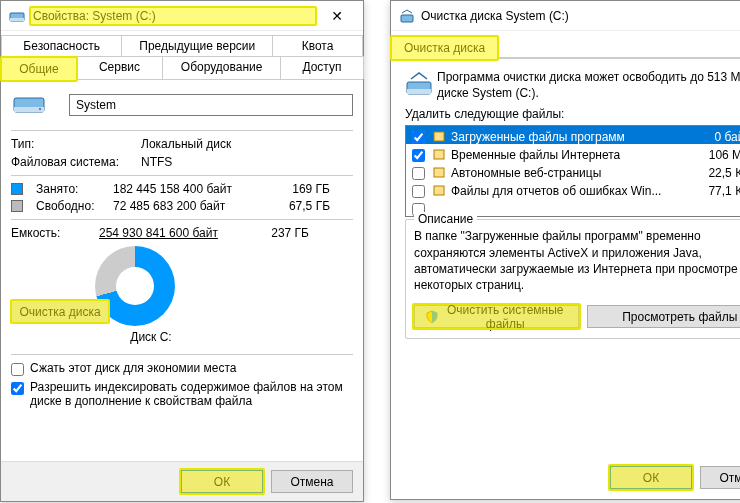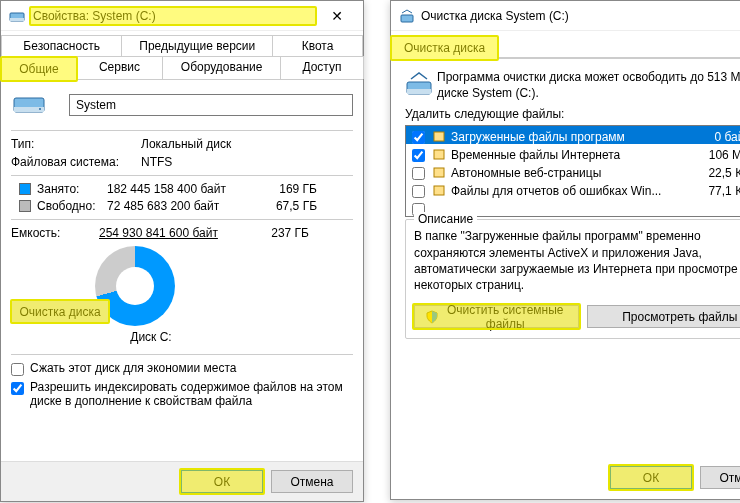--- a/index.html
+++ b/index.html
@@ -31,7 +31,7 @@
   .kv .k{ width:130px; }
   .kv .v{ }
 
-  .usage-row { display:flex; align-items:center; margin:3px 8px; }
+  .usage-row { display:flex; align-items:center; margin:3px 0;gap:7px; }
   .sw { width:12px; height:12px; margin-right:6px; border:1px solid #666;}
   .sw.used{ background:#0099ff; }
   .sw.free{ background:#bbb; }

